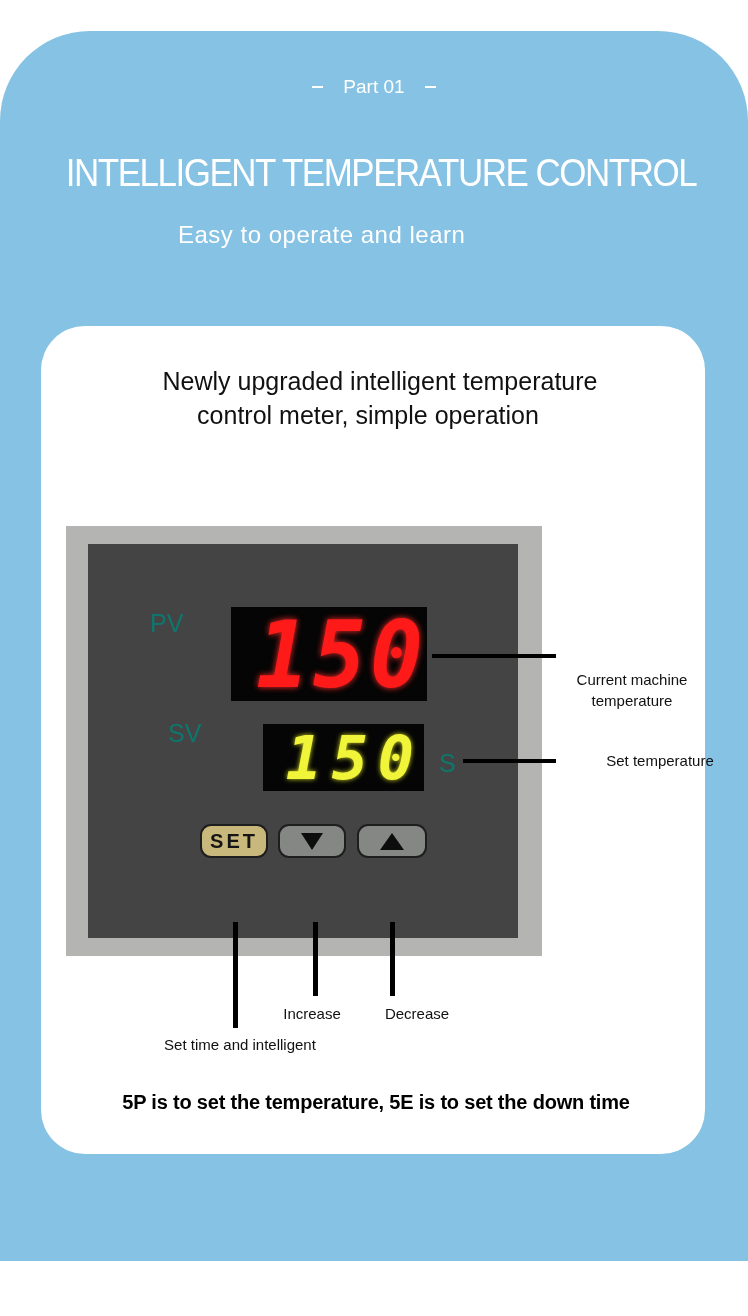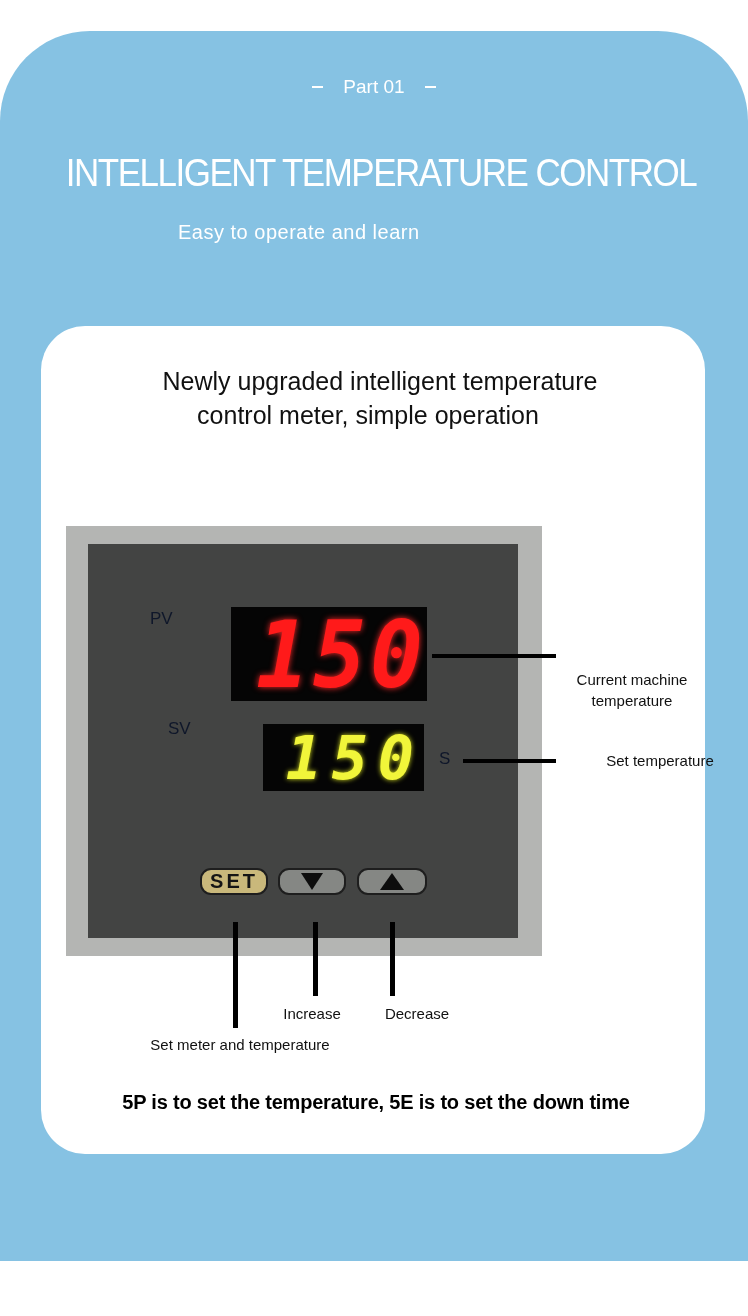--- a/index.html
+++ b/index.html
@@ -26,7 +26,7 @@
   }
   .subtitle {
     position: absolute; top: 221px; left: 178px;
-    color: #ffffff; font-size: 20px; letter-spacing: 0.5px;
+    color: #ffffff; font-size: 24px; letter-spacing: 0.5px;
   }
 
   .card {

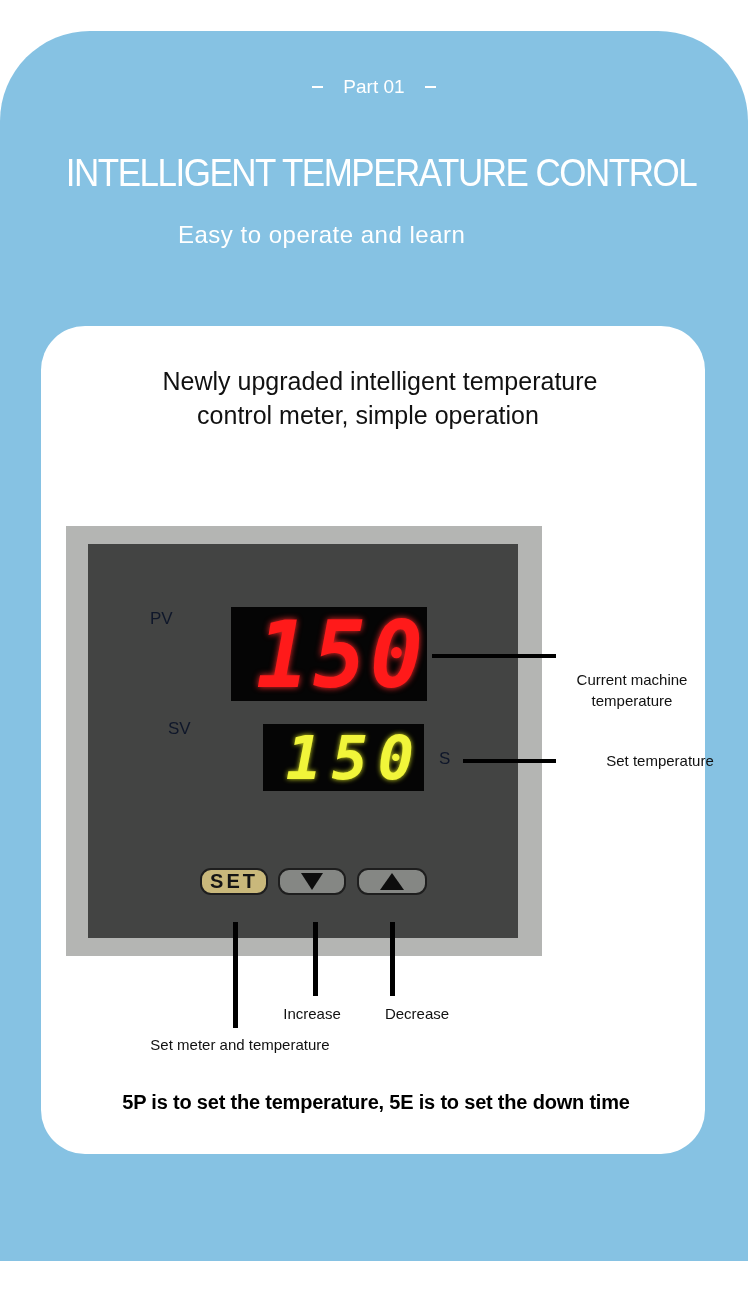--- a/index.html
+++ b/index.html
@@ -47,7 +47,7 @@
     background: #434443;
   }
   .label-pv, .label-sv, .label-s {
-    position: absolute; color: #0f172a; font-size: 17px;
+    position: absolute; color: #0f766e; font-size: 25px;
   }
   .label-pv { left: 150px; top: 609px; }
   .label-sv { left: 168px; top: 719px; }

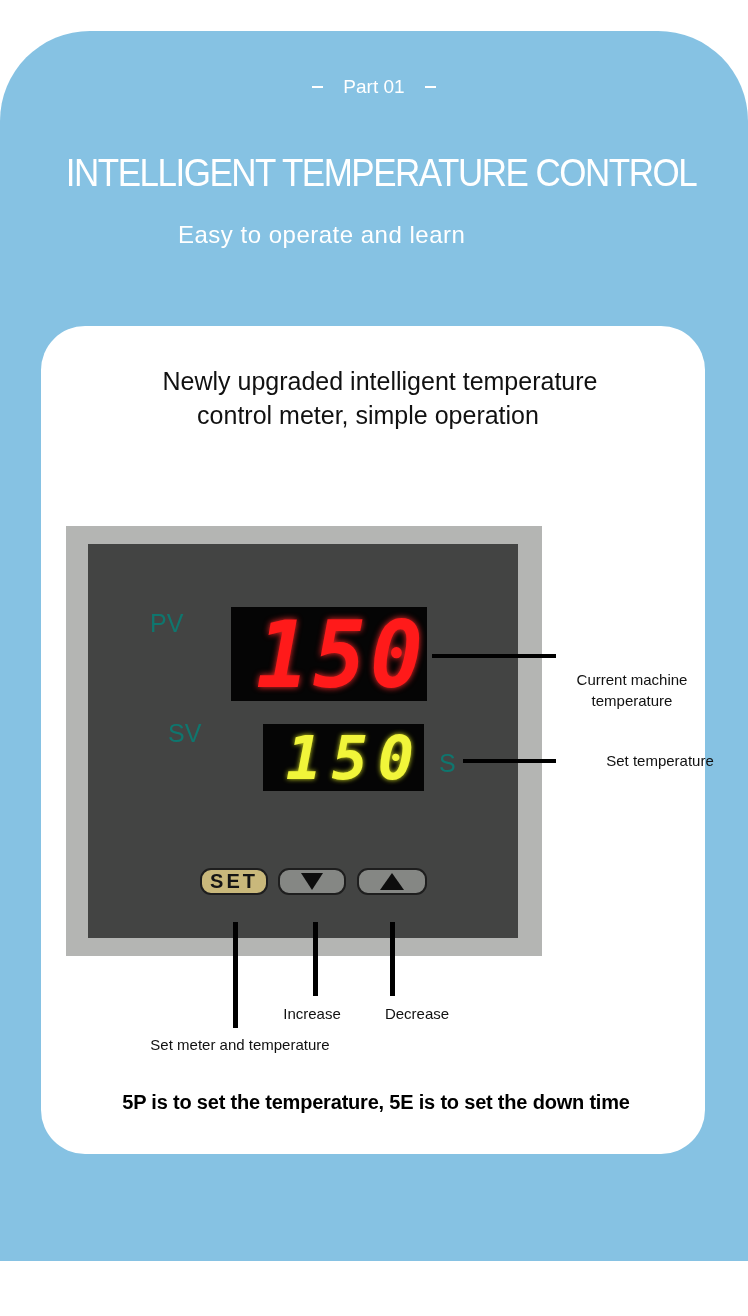--- a/index.html
+++ b/index.html
@@ -63,7 +63,7 @@
   .disp-sv .seg { color: #f1f53a; font-size: 60px; letter-spacing: 10px; text-shadow: 0 0 5px #d8e020; }
 
   .btn {
-    position: absolute; top: 868px; height: 27px; border-radius: 11px;
+    position: absolute; top: 824px; height: 34px; border-radius: 11px;
     border: 2px solid #1e1e1e; display: flex; align-items: center; justify-content: center;
   }
   .btn-set { left: 200px; width: 68px; background: #c9b87b; font-weight: bold; font-size: 20px; letter-spacing: 3px; color: #151515; }

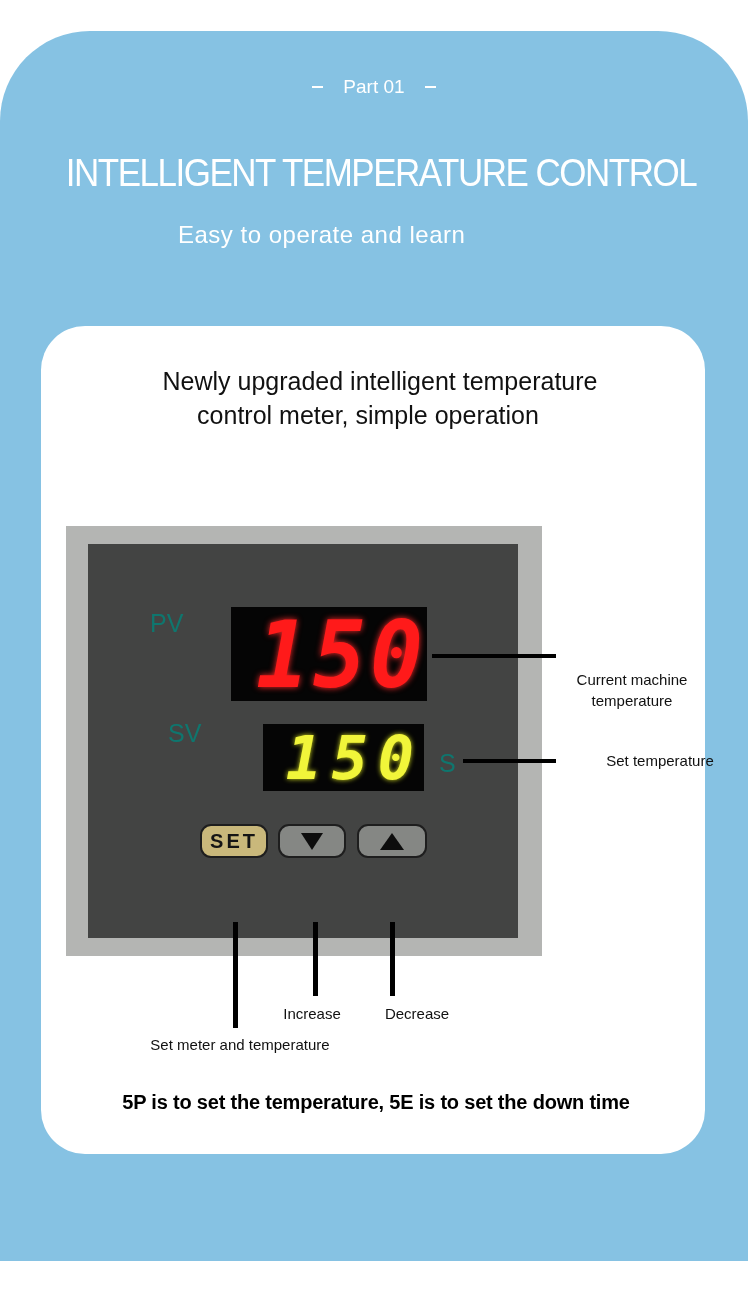--- a/index.html
+++ b/index.html
@@ -136,7 +136,7 @@
 <div class="callout" style="left:596px; top:750px; width:128px;">Set temperature</div>
 <div class="callout" style="left:274px; top:1003px; width:76px;">Increase</div>
 <div class="callout" style="left:375px; top:1003px; width:84px;">Decrease</div>
-<div class="callout" style="left:138px; top:1034px; width:204px;">Set meter and temperature</div>
+<div class="callout" style="left:138px; top:1034px; width:204px;">Set time and intelligent</div>
 
 <div class="footer-note">5P is to set the temperature, 5E is to set the down time</div>
 

